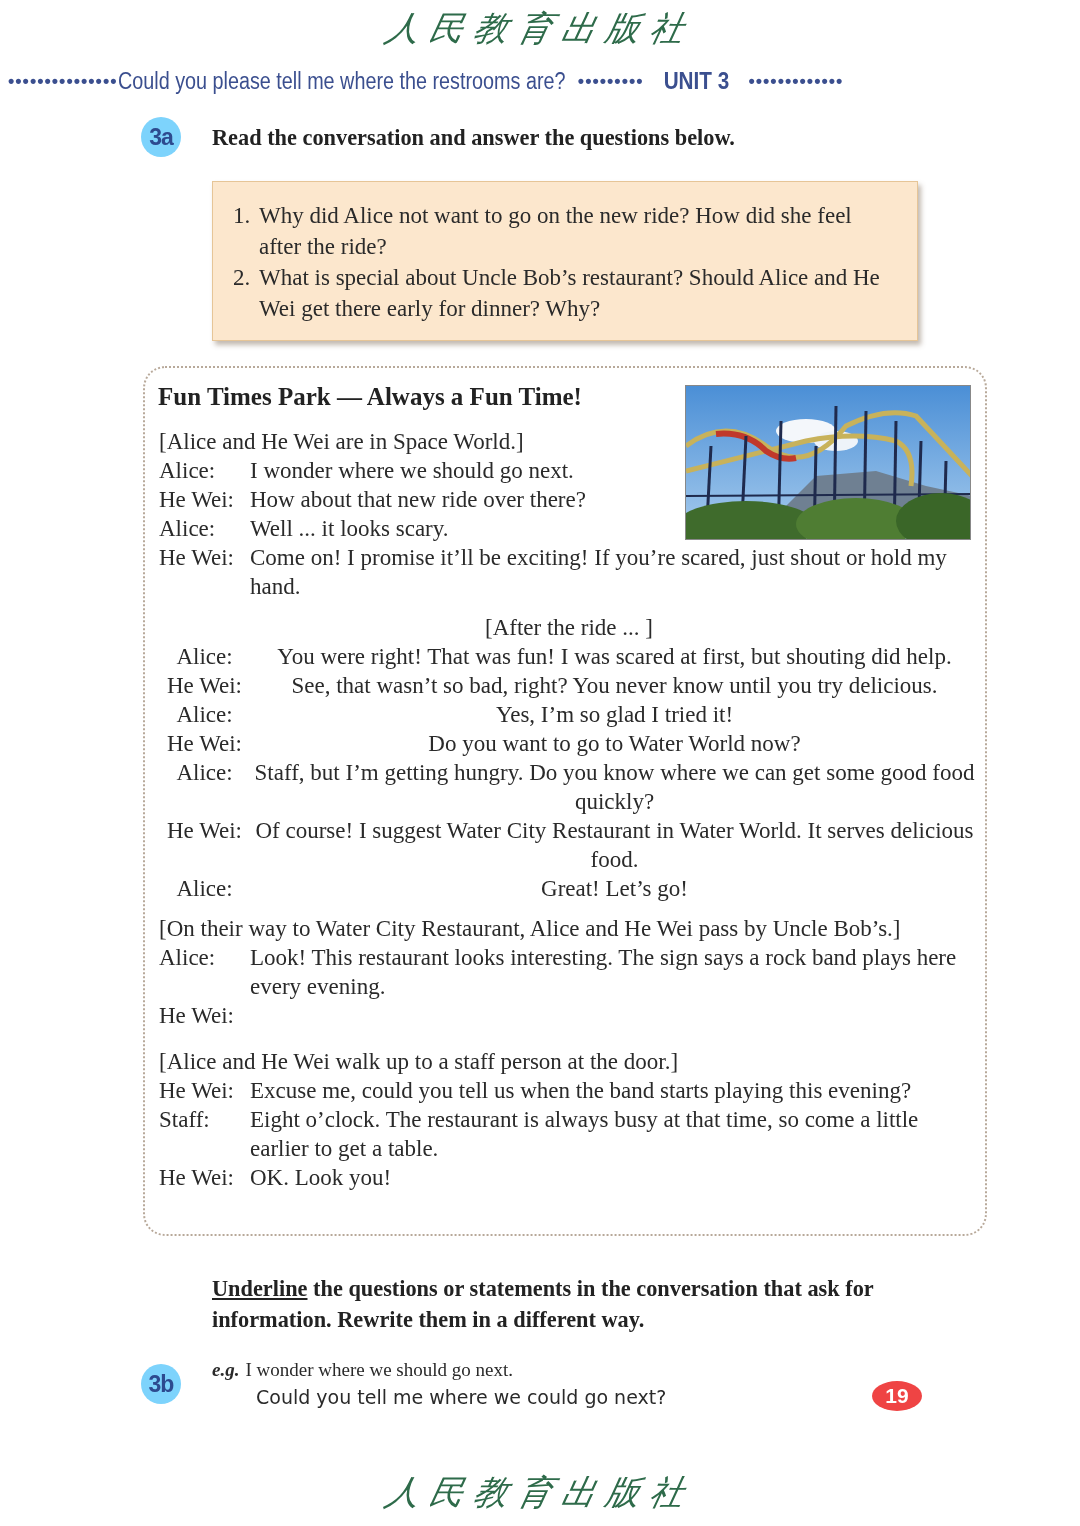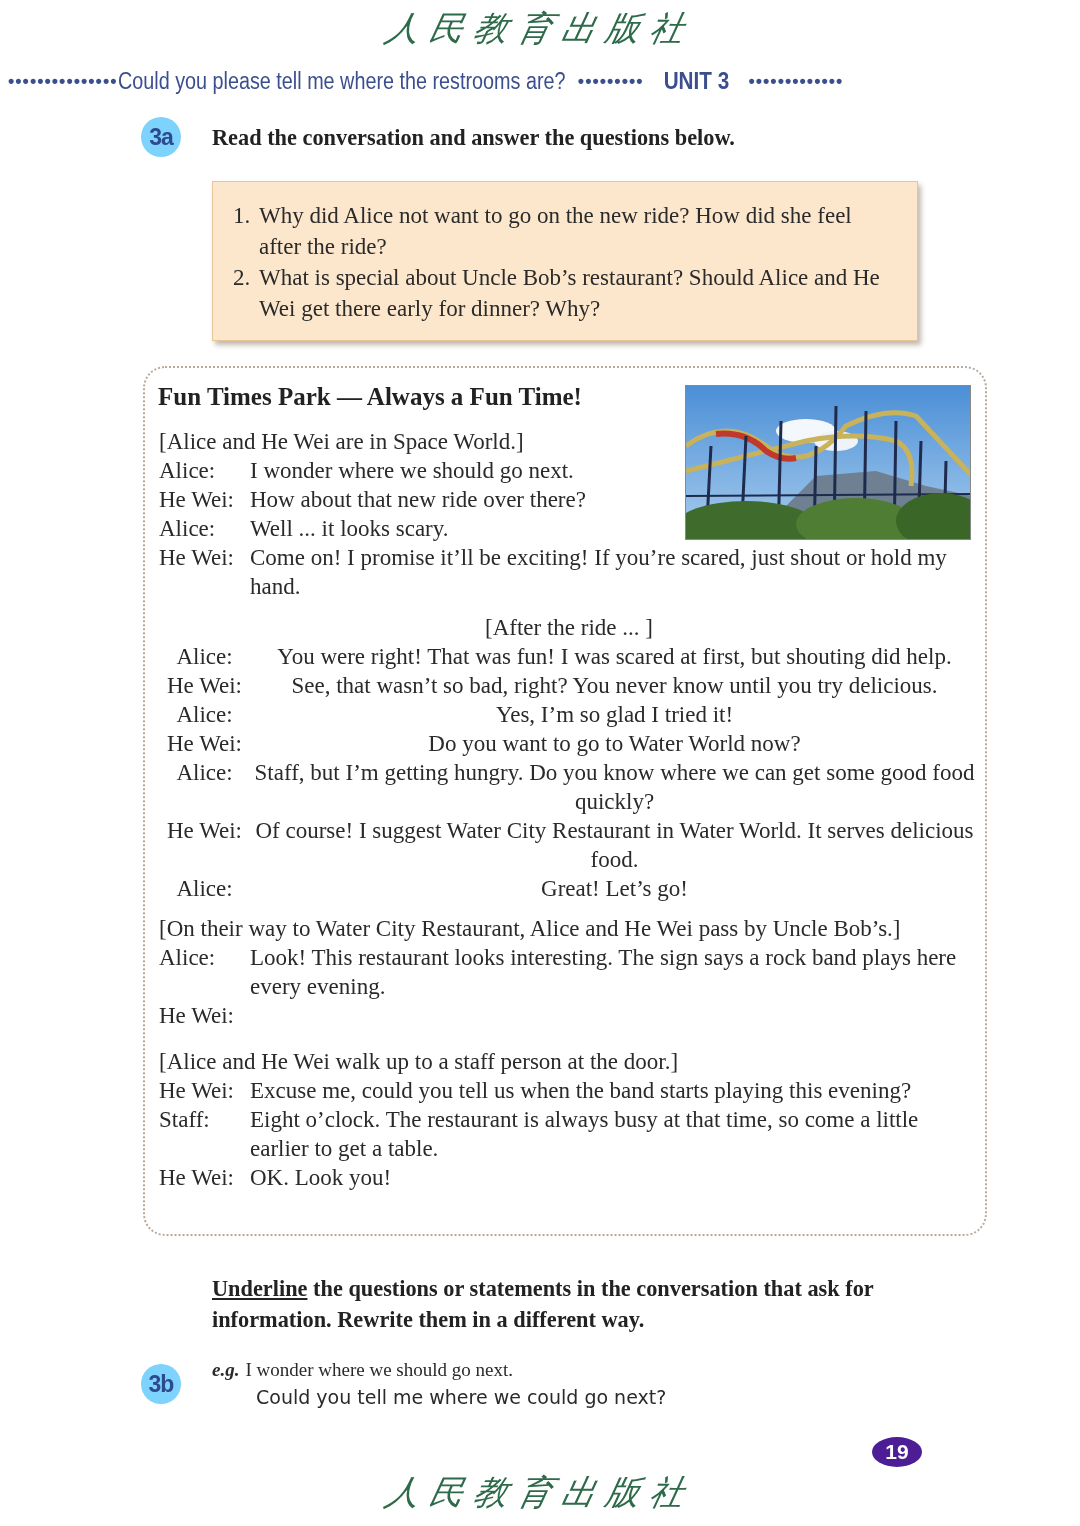--- a/index.html
+++ b/index.html
@@ -88,8 +88,8 @@
   }
 
   .page-number {
-    position: absolute; left: 872px; top: 1437px; width: 50px; height: 30px;
-    border-radius: 50%; background: #4c1d95; color: #fff;
+    position: absolute; left: 872px; top: 1381px; width: 50px; height: 30px;
+    border-radius: 50%; background: #ef4444; color: #fff;
     font-family: "Liberation Sans", "DejaVu Sans", sans-serif; font-weight: bold; font-size: 21px;
     display: flex; align-items: center; justify-content: center;
   }

